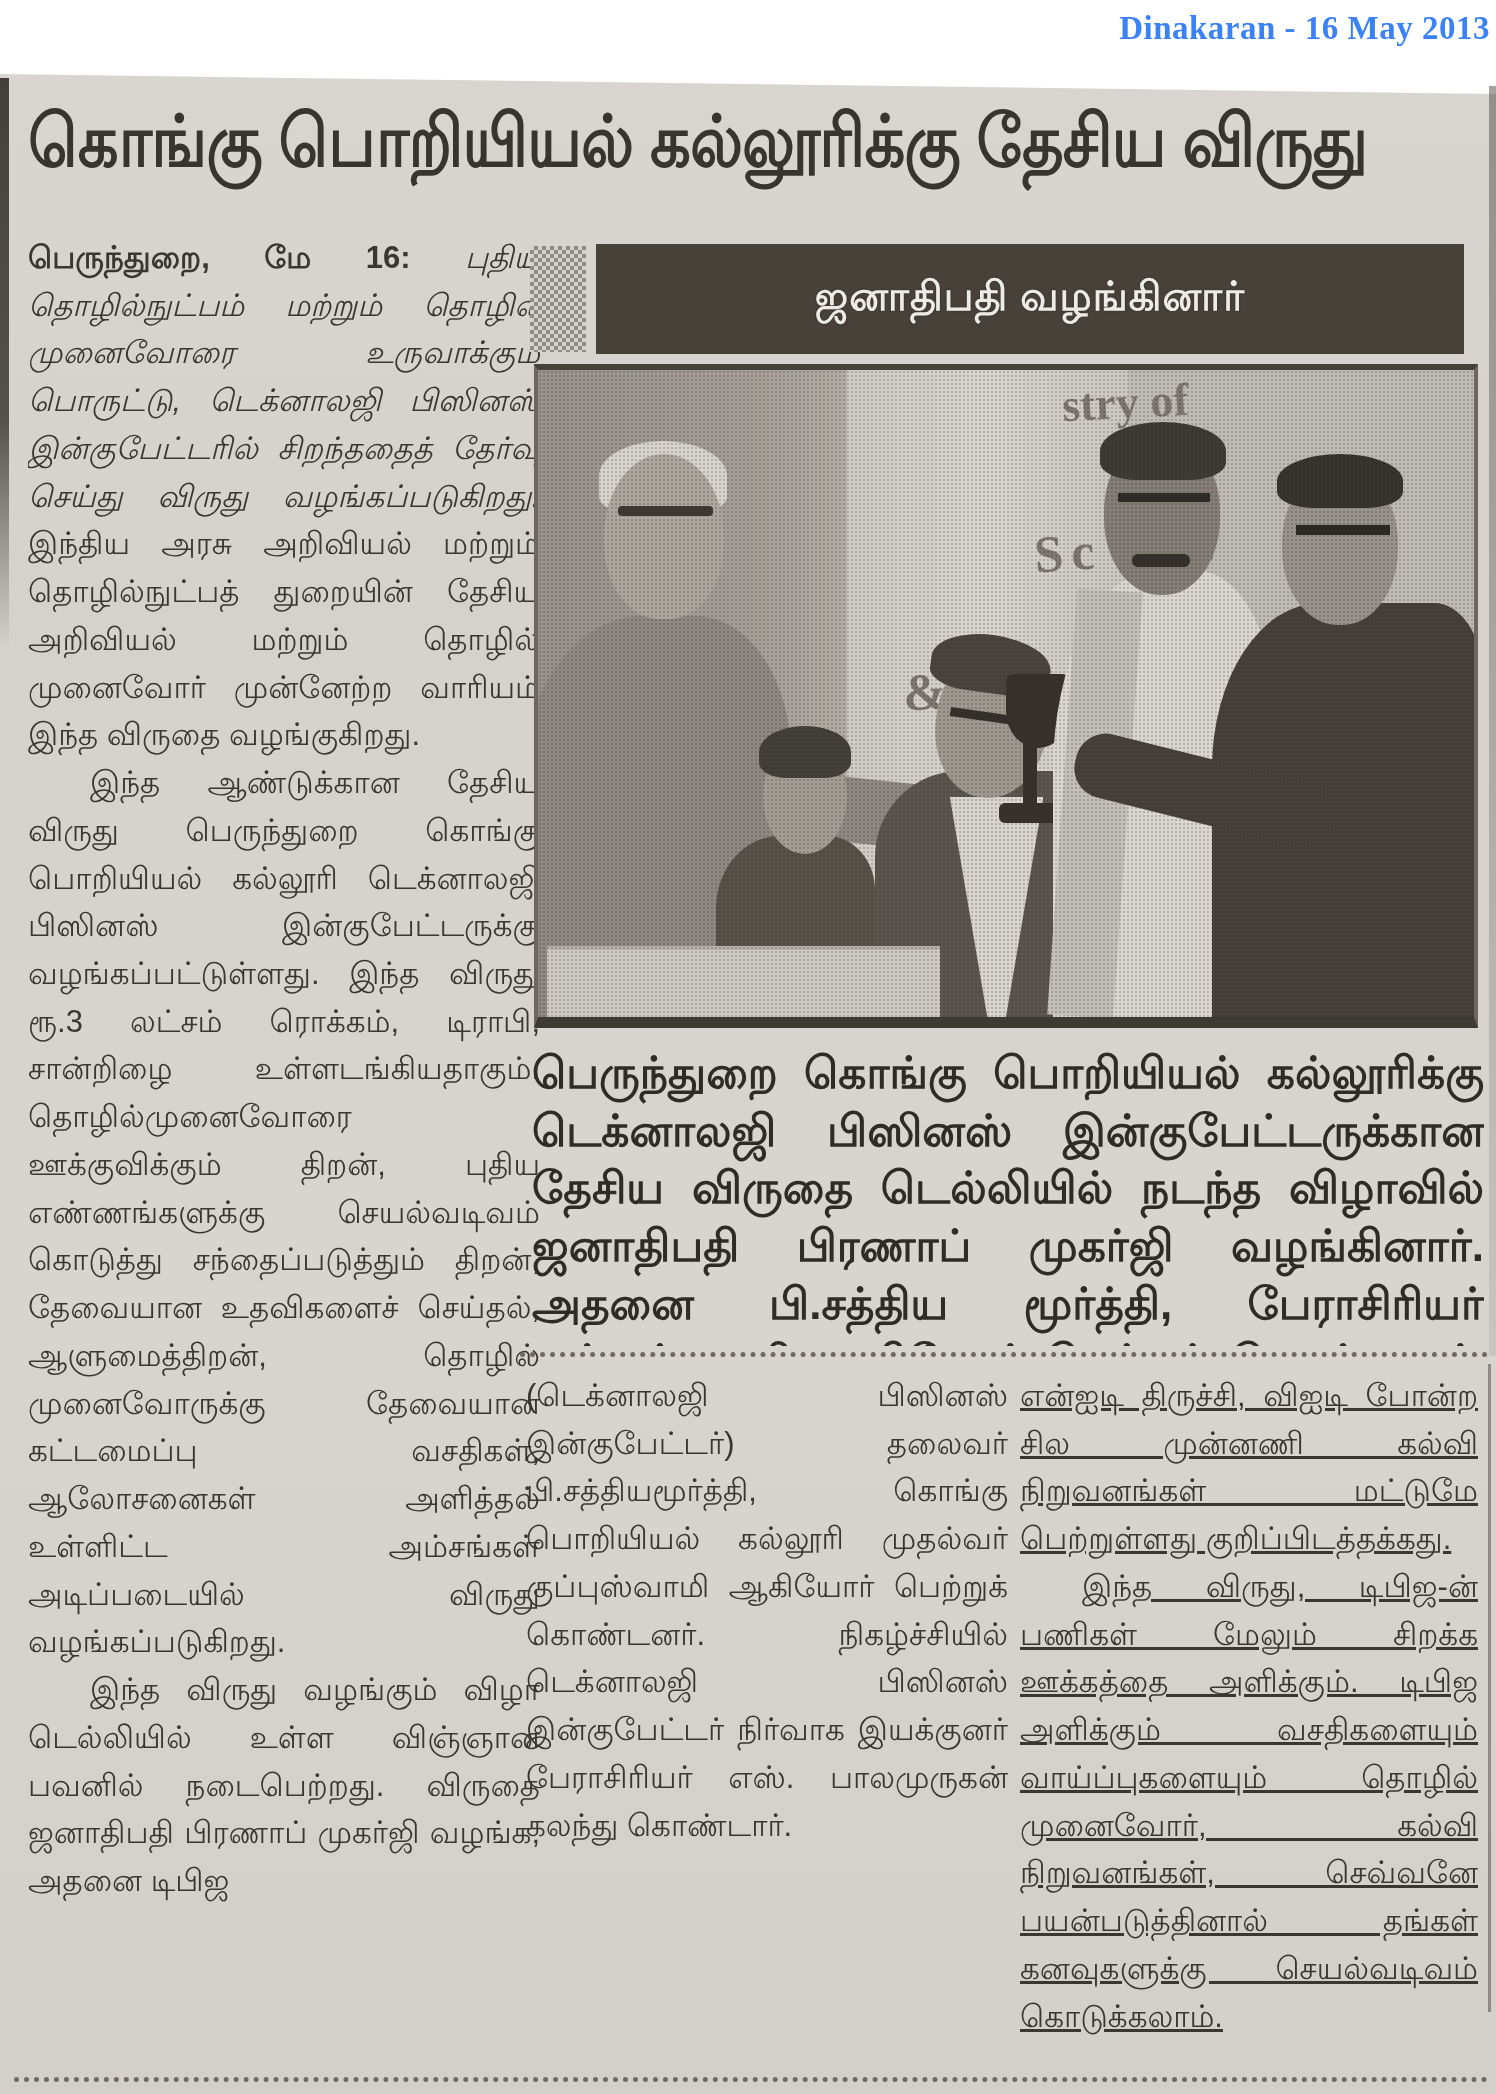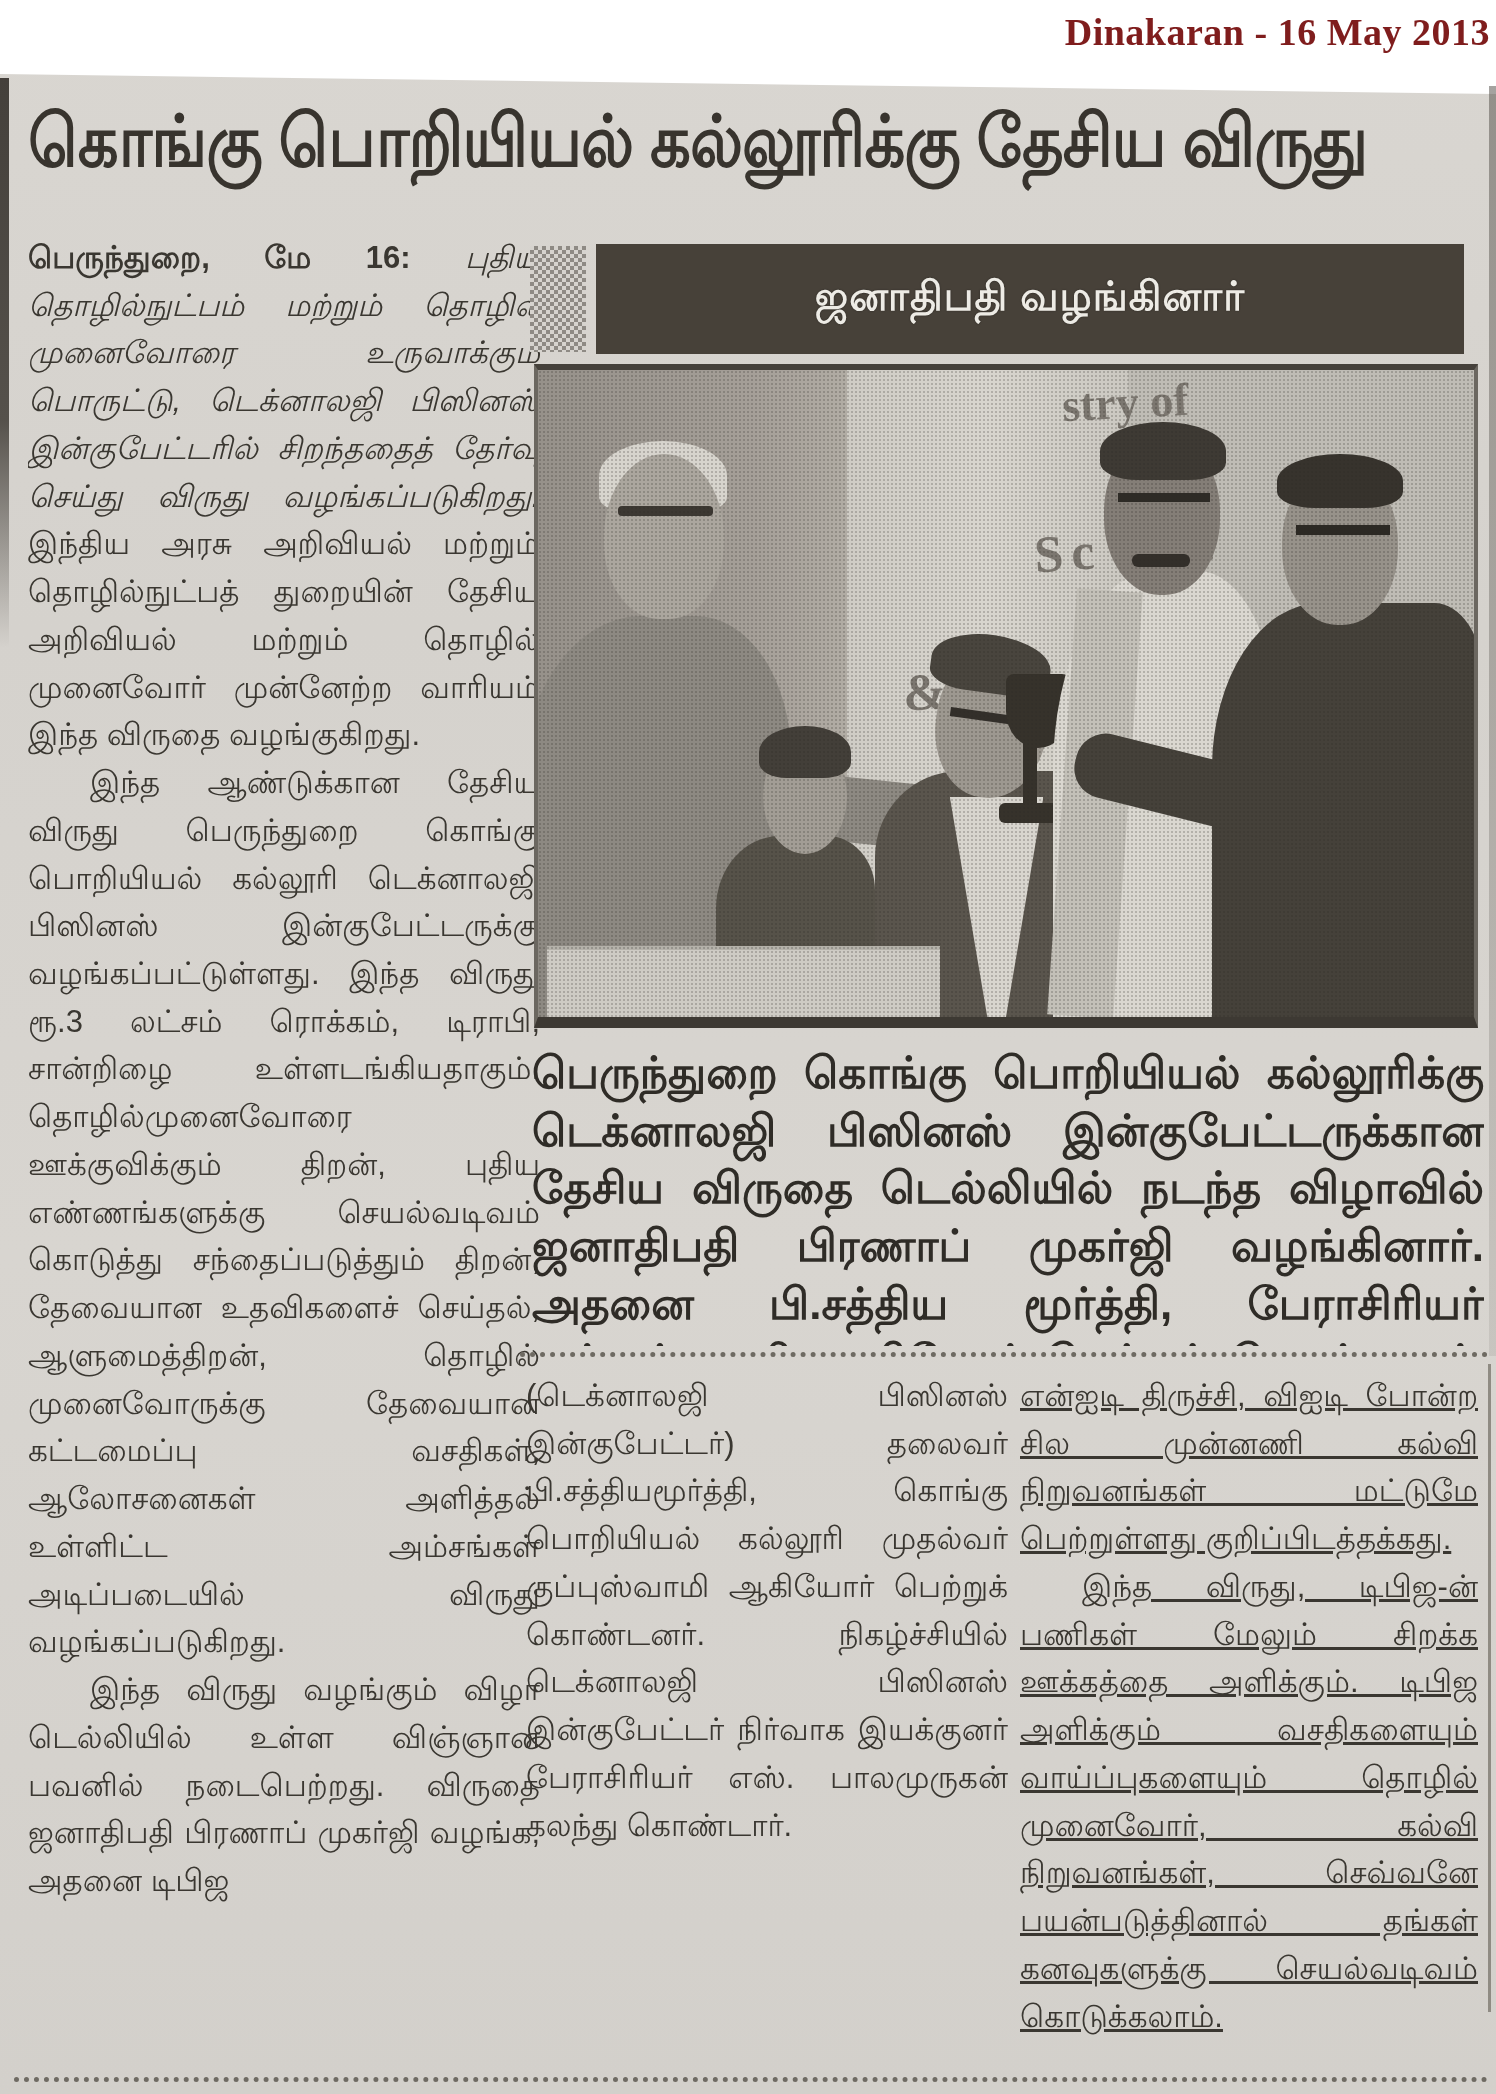--- a/index.html
+++ b/index.html
@@ -15,7 +15,7 @@
   .source-line{
     top:10px;right:6px;
     font-family:"Liberation Serif", serif;
-    font-weight:bold;font-size:38px;color:#7f1d1d;
+    font-weight:bold;font-size:33px;color:#3b82f6;
     letter-spacing:0.5px;
   }
 

